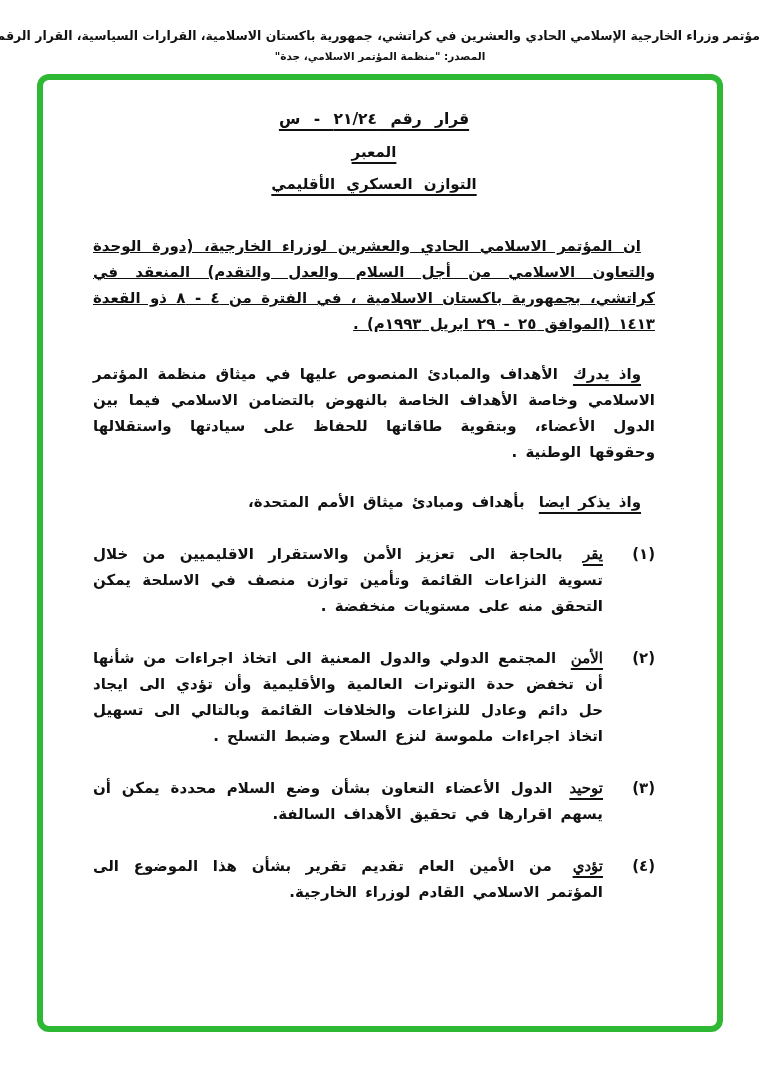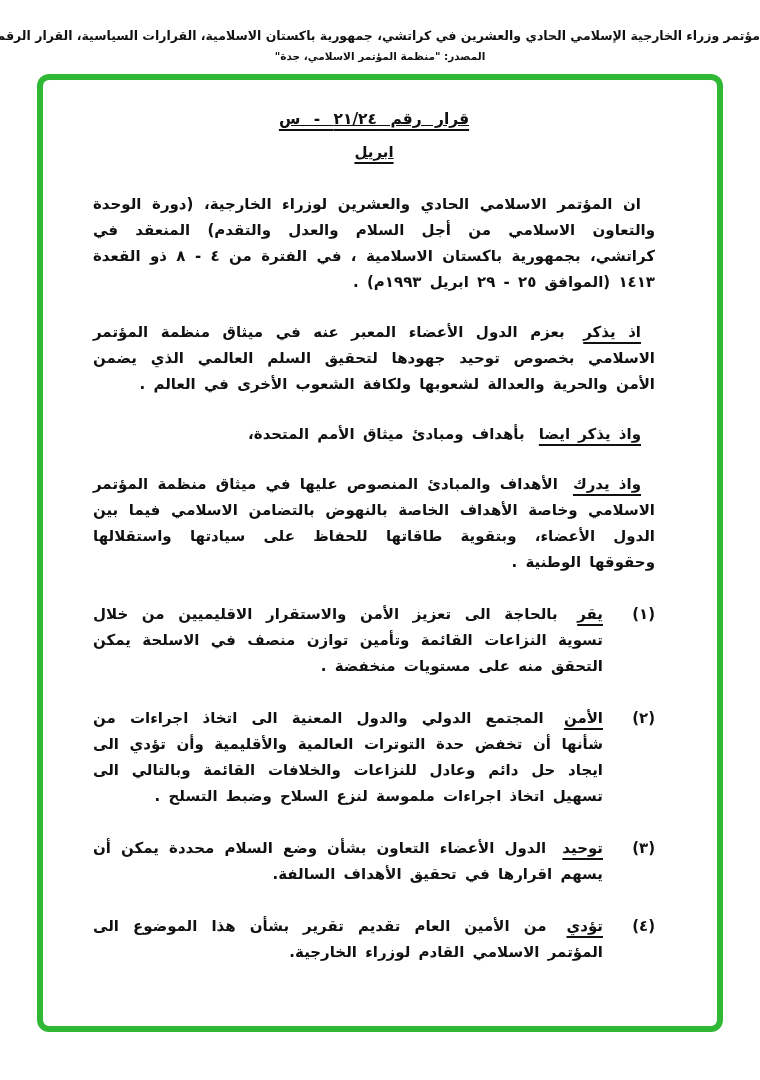--- a/index.html
+++ b/index.html
@@ -49,7 +49,7 @@
   }
 
   
-  .title-block { text-align: center; margin-bottom: 26px; text-decoration: underline; }
+  .title-block { text-align: center; margin-bottom: 36px; }
   .title-block .t1 {
     font-size: 15.5px;
     word-spacing: 8px;

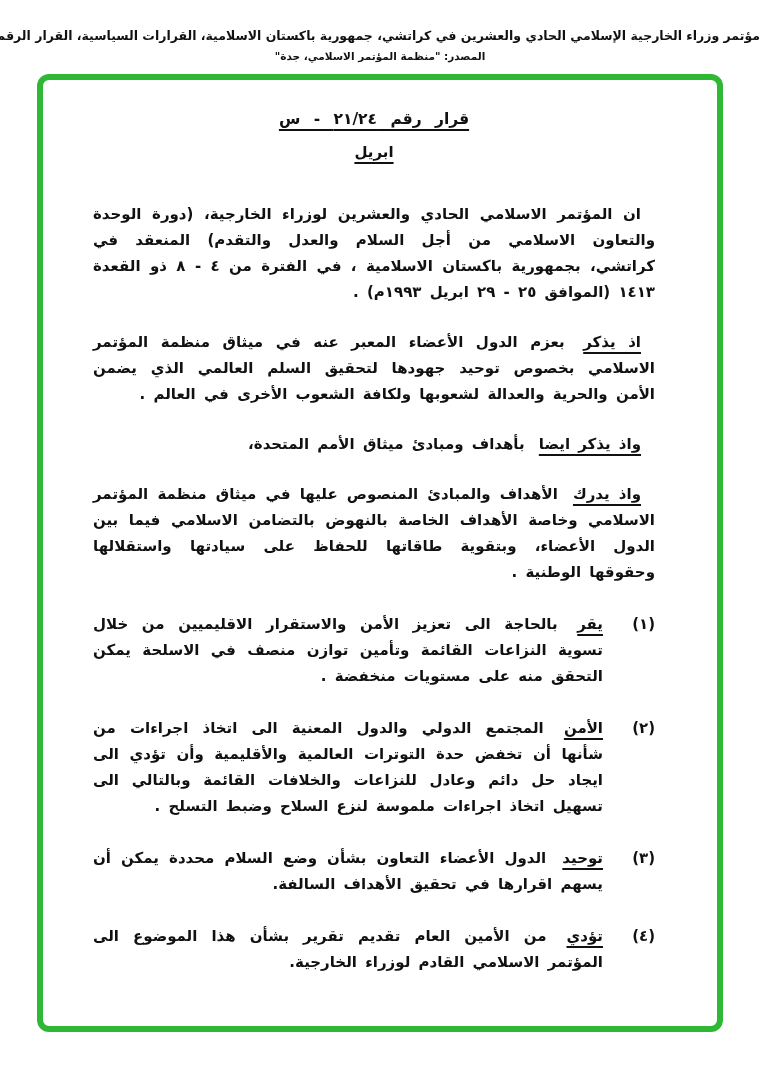--- a/index.html
+++ b/index.html
@@ -98,7 +98,7 @@
 
     <div class="title-block">
       <div class="t1 u">قرار رقم ٢١/٢٤ - س</div>
-      <div class="t2 u">ابريل</div>
+      <div class="t2 u">المعبر</div>
     </div>
 
     <p class="para first">ان المؤتمر الاسلامي الحادي والعشرين لوزراء الخارجية، (دورة الوحدة والتعاون الاسلامي من أجل السلام والعدل والتقدم) المنعقد في كراتشي، بجمهورية باكستان الاسلامية ، في الفترة من ٤ - ٨ ذو القعدة ١٤١٣ (الموافق ٢٥ - ٢٩ ابريل ١٩٩٣م) .</p>

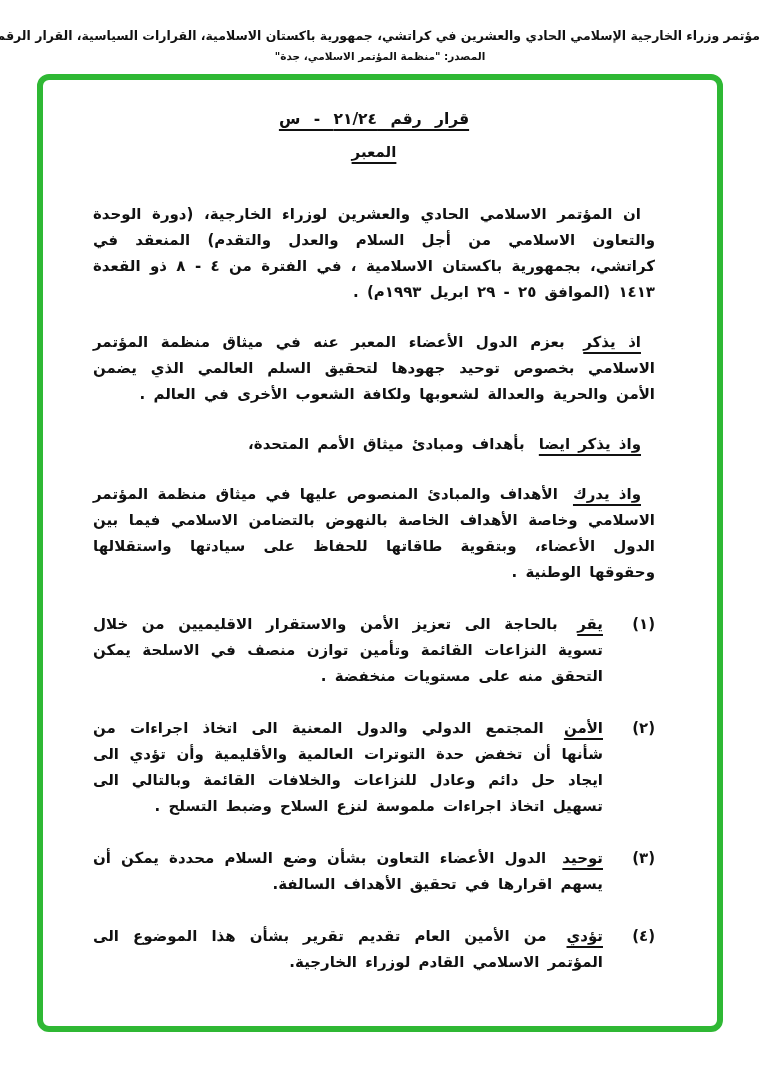--- a/index.html
+++ b/index.html
@@ -99,6 +99,7 @@
     <div class="title-block">
       <div class="t1 u">قرار رقم ٢١/٢٤ - س</div>
       <div class="t2 u">المعبر</div>
+      <div class="t3 u">التوازن العسكري الأقليمي</div>
     </div>
 
     <p class="para first">ان المؤتمر الاسلامي الحادي والعشرين لوزراء الخارجية، (دورة الوحدة والتعاون الاسلامي من أجل السلام والعدل والتقدم) المنعقد في كراتشي، بجمهورية باكستان الاسلامية ، في الفترة من ٤ - ٨ ذو القعدة ١٤١٣ (الموافق ٢٥ - ٢٩ ابريل ١٩٩٣م) .</p>

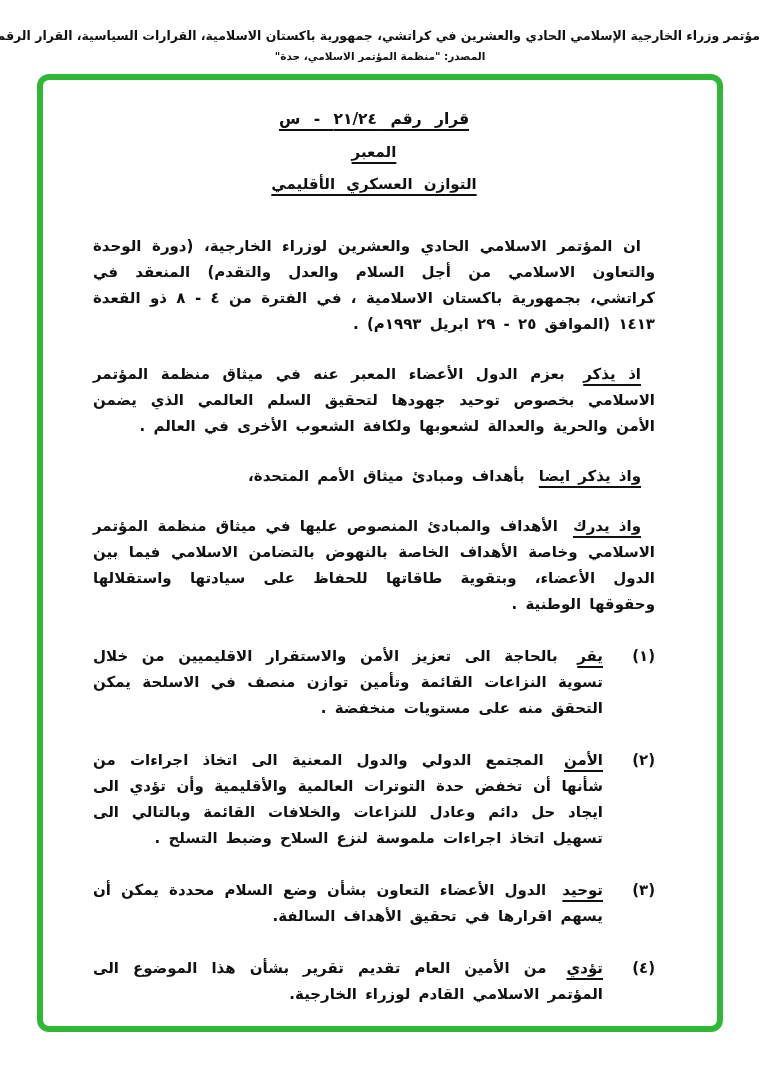--- a/index.html
+++ b/index.html
@@ -69,7 +69,7 @@
     margin-top: 24px;
     text-indent: 14px;
   }
-  .para.first { margin-top: 9px; }
+  .para.first { margin-top: 9px; text-decoration: underline; }
   .para .lead { margin-left: 6px; }
 
   

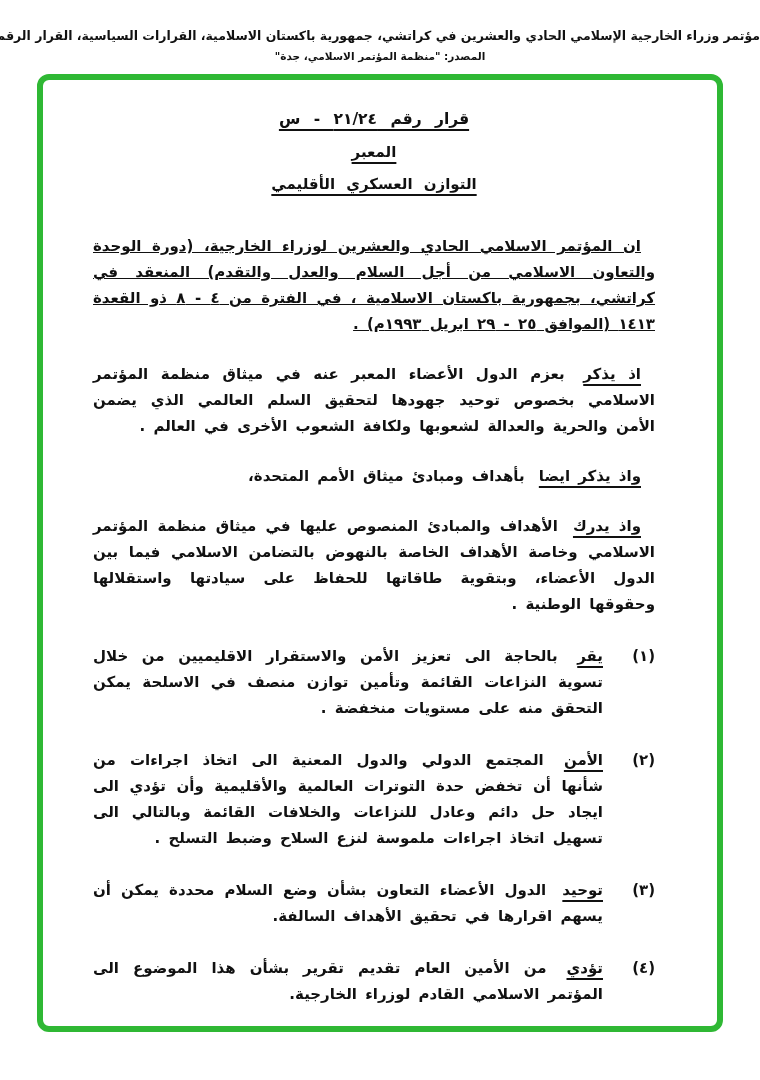--- a/index.html
+++ b/index.html
@@ -104,10 +104,6 @@
 
     <p class="para first">ان المؤتمر الاسلامي الحادي والعشرين لوزراء الخارجية، (دورة الوحدة والتعاون الاسلامي من أجل السلام والعدل والتقدم) المنعقد في كراتشي، بجمهورية باكستان الاسلامية ، في الفترة من ٤ - ٨ ذو القعدة ١٤١٣ (الموافق ٢٥ - ٢٩ ابريل ١٩٩٣م) .</p>
 
-    <p class="para">
-      <span class="lead u">اذ يذكر</span>
-      <span>بعزم الدول الأعضاء المعبر عنه في ميثاق منظمة المؤتمر الاسلامي بخصوص توحيد جهودها لتحقيق السلم العالمي الذي يضمن الأمن والحرية والعدالة لشعوبها ولكافة الشعوب الأخرى في العالم .</span>
-    </p>
 
     <p class="para">
       <span class="lead u">واذ يذكر ايضا</span>

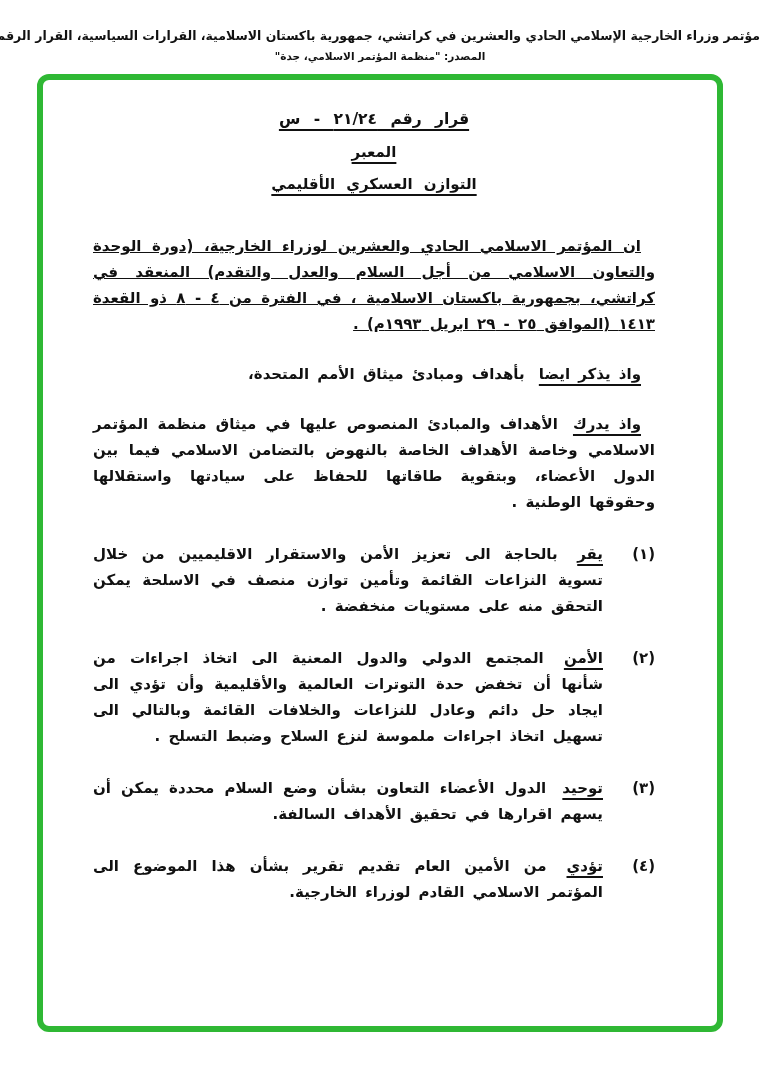--- a/index.html
+++ b/index.html
@@ -106,13 +106,13 @@
 
 
     <p class="para">
-      <span class="lead u">واذ يذكر ايضا</span>
-      <span>بأهداف ومبادئ ميثاق الأمم المتحدة،</span>
+      <span class="lead u">واذ يدرك</span>
+      <span>الأهداف والمبادئ المنصوص عليها في ميثاق منظمة المؤتمر الاسلامي وخاصة الأهداف الخاصة بالنهوض بالتضامن الاسلامي فيما بين الدول الأعضاء، وبتقوية طاقاتها للحفاظ على سيادتها واستقلالها وحقوقها الوطنية .</span>
     </p>
 
     <p class="para">
-      <span class="lead u">واذ يدرك</span>
-      <span>الأهداف والمبادئ المنصوص عليها في ميثاق منظمة المؤتمر الاسلامي وخاصة الأهداف الخاصة بالنهوض بالتضامن الاسلامي فيما بين الدول الأعضاء، وبتقوية طاقاتها للحفاظ على سيادتها واستقلالها وحقوقها الوطنية .</span>
+      <span class="lead u">واذ يذكر ايضا</span>
+      <span>بأهداف ومبادئ ميثاق الأمم المتحدة،</span>
     </p>
 
     <div class="item">

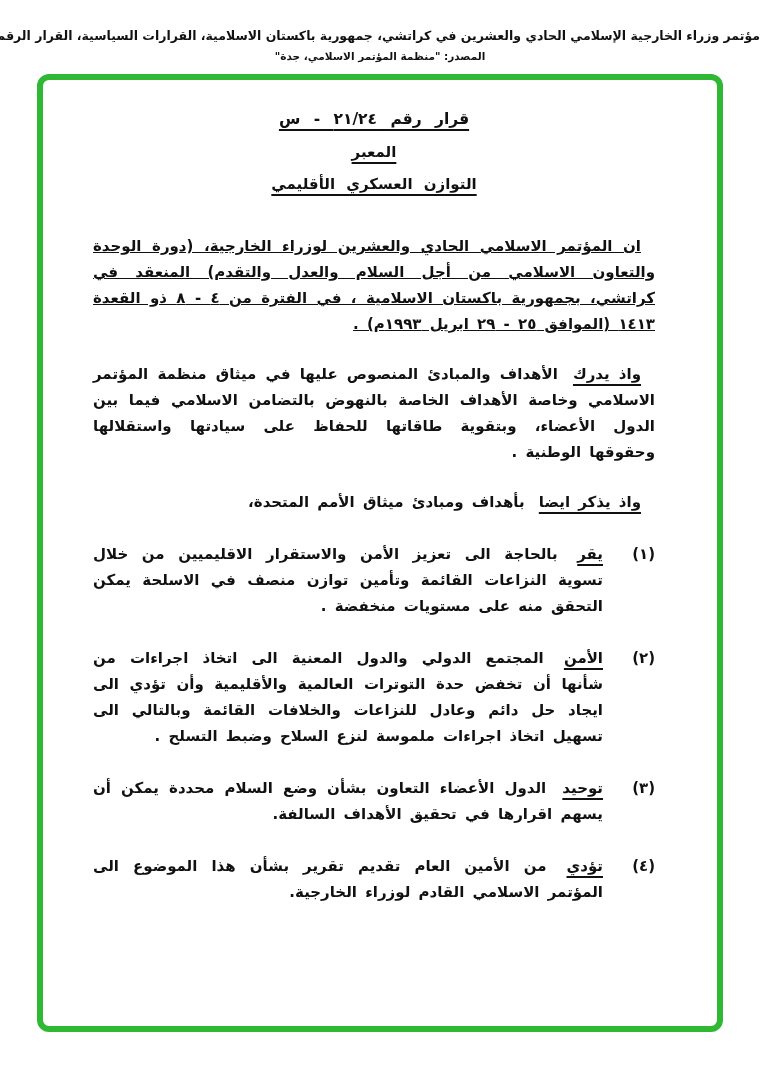--- a/index.html
+++ b/index.html
@@ -83,7 +83,7 @@
     text-align: right;
   }
   .item .itext { flex: 1; }
-  .item .lead { margin-left: 6px; }
+  .item .lead { margin-left: 6px; font-family: Liberation Serif, serif; }
 </style>
 </head>
 <body>

